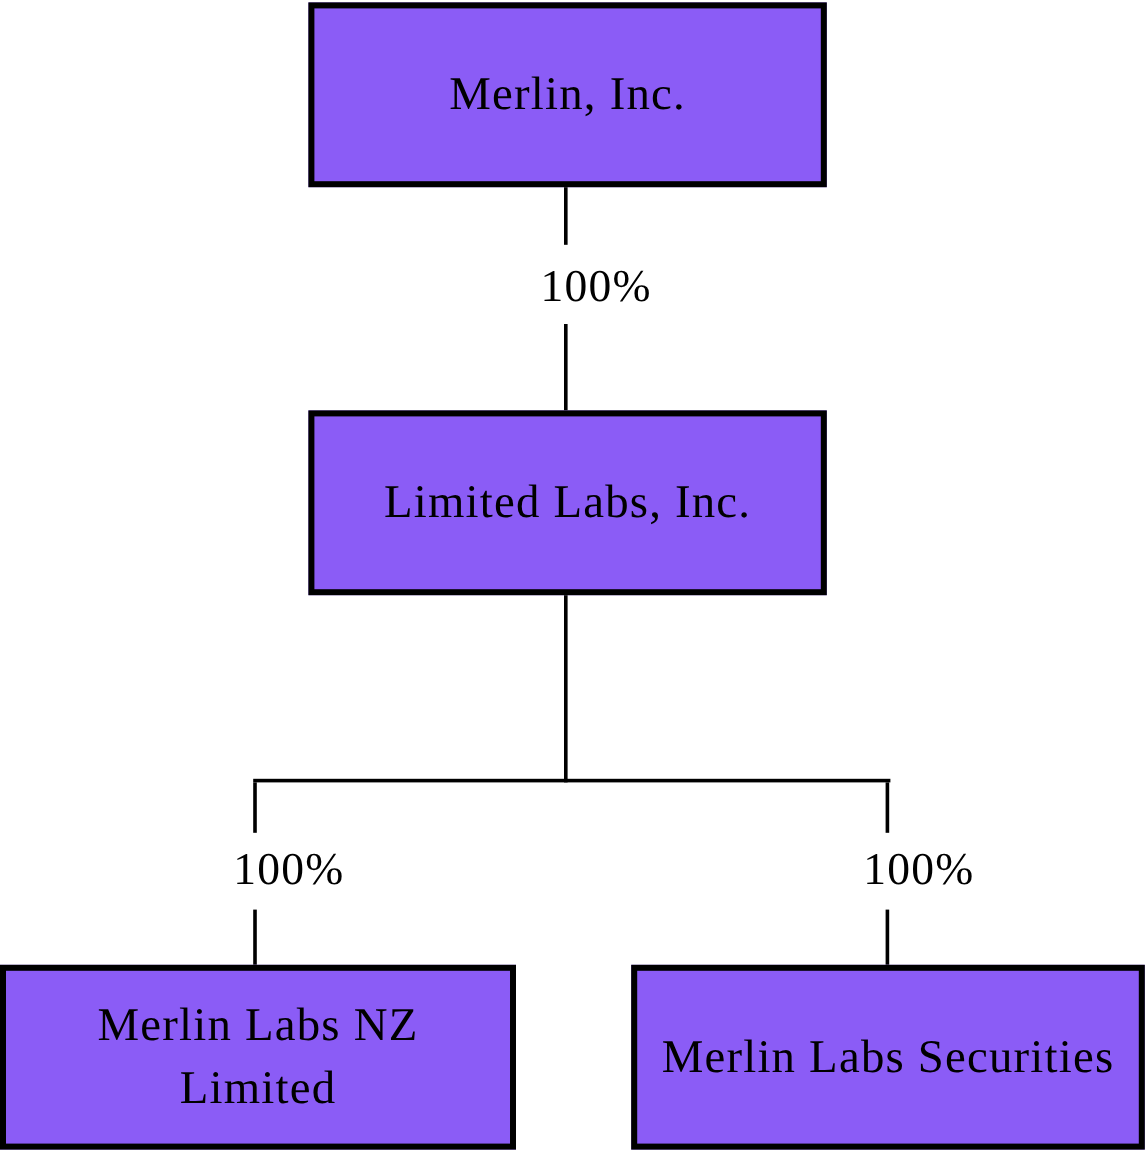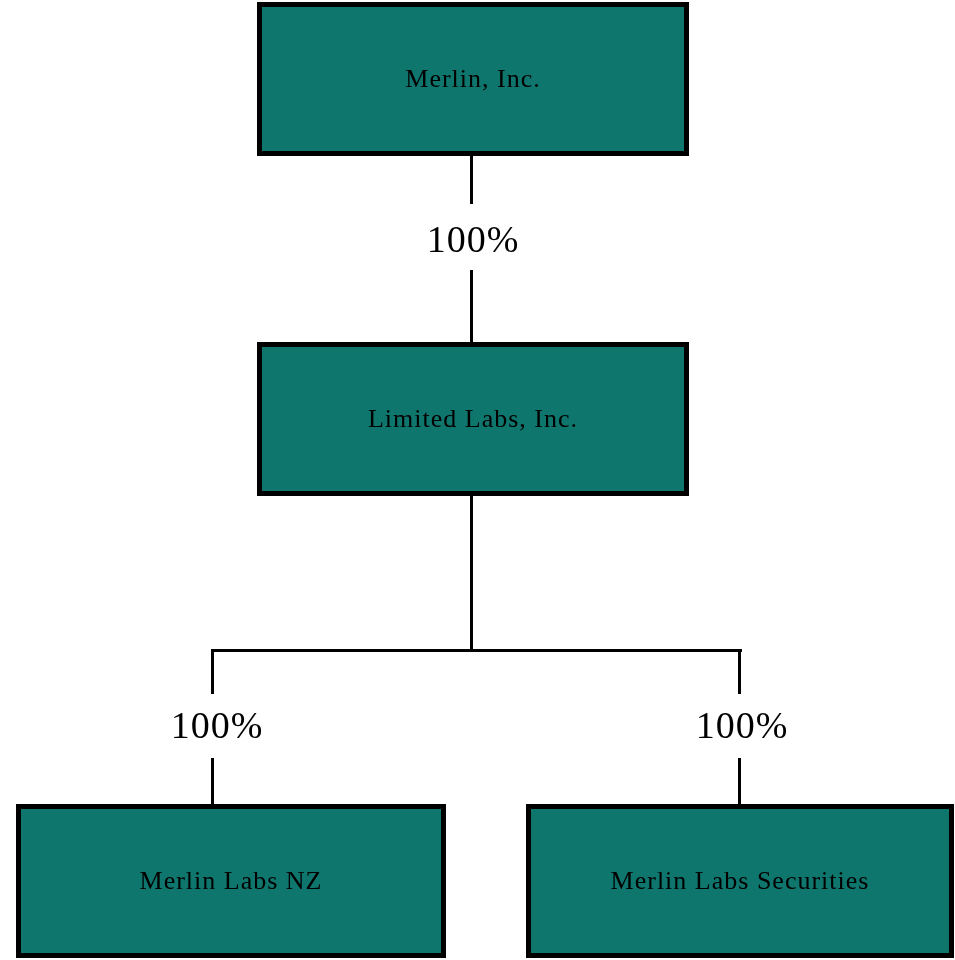--- a/index.html
+++ b/index.html
@@ -20,13 +20,13 @@
     position: absolute;
     box-sizing: border-box;
     border: 5px solid #000000;
-    background: #0f766e;
+    background: #8b5cf6;
     display: flex;
     flex-direction: column;
     align-items: center;
     justify-content: center;
     text-align: center;
-    font-size: 26px;
+    font-size: 39px;
     letter-spacing: 1px;
     line-height: 52px;
   }

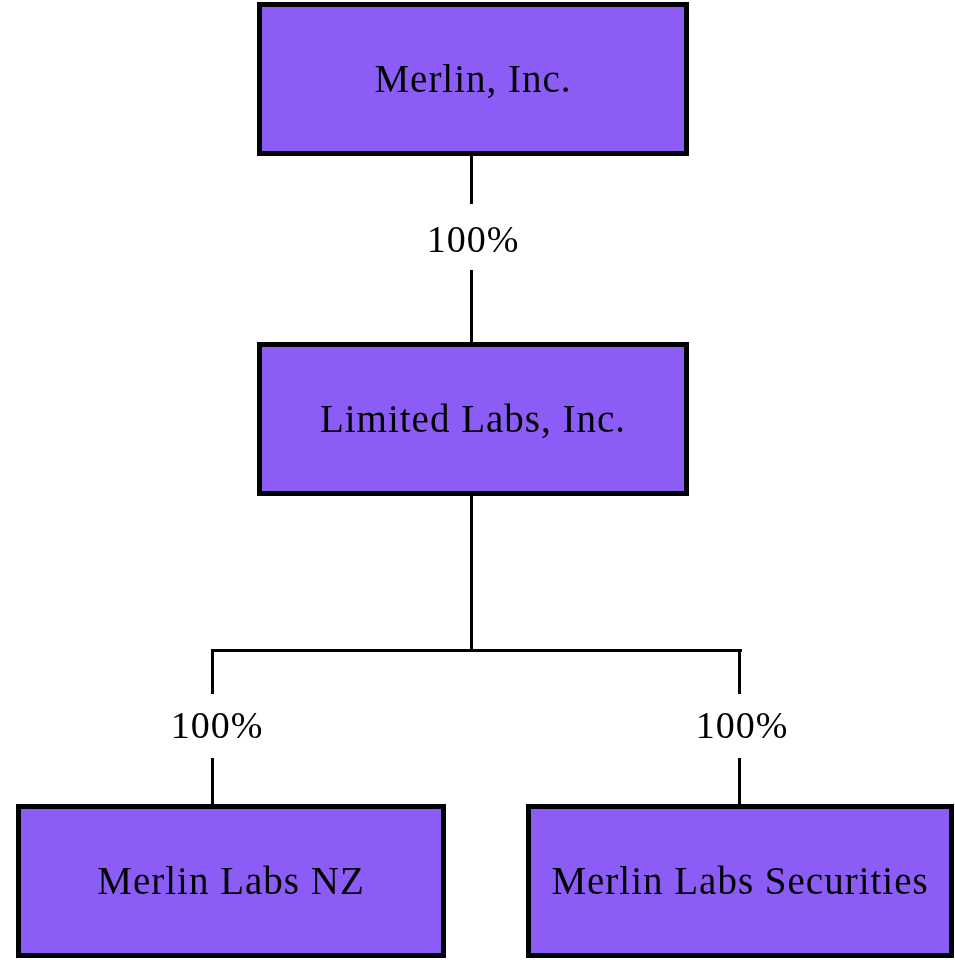--- a/index.html
+++ b/index.html
@@ -49,7 +49,7 @@
   .pct {
     position: absolute;
     width: 140px;
-    text-align: center;
+    text-align: right;
     font-size: 38px;
     line-height: 44px;
     letter-spacing: 1px;

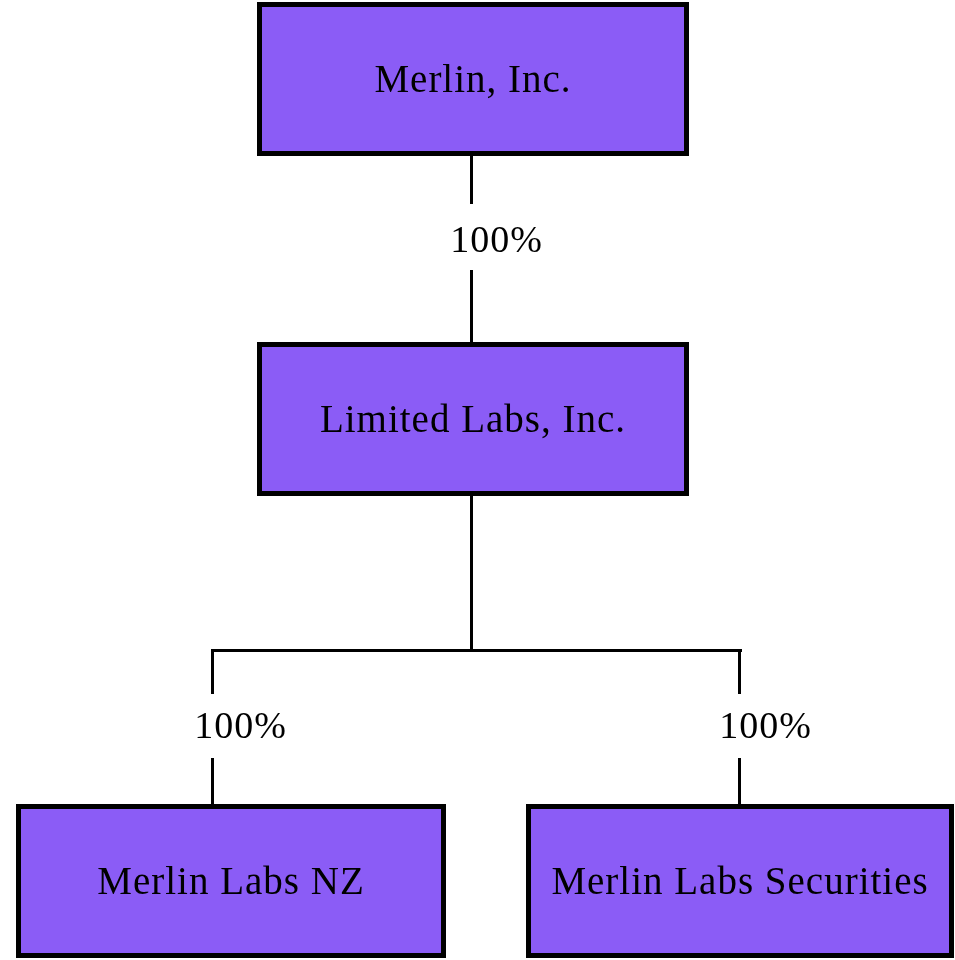--- a/index.html
+++ b/index.html
@@ -32,7 +32,7 @@
   }
   .node-top    { left: 257px; top: 2px;   width: 432px; height: 154px; }
   .node-mid    { left: 257px; top: 342px; width: 432px; height: 154px; }
-  .node-bl     { left: 16px;   top: 804px; width: 430px; height: 154px; }
+  .node-bl     { left: 0px;   top: 804px; width: 430px; height: 154px; }
   .node-br     { left: 526px; top: 804px; width: 428px; height: 154px; }
   .seg {
     position: absolute;

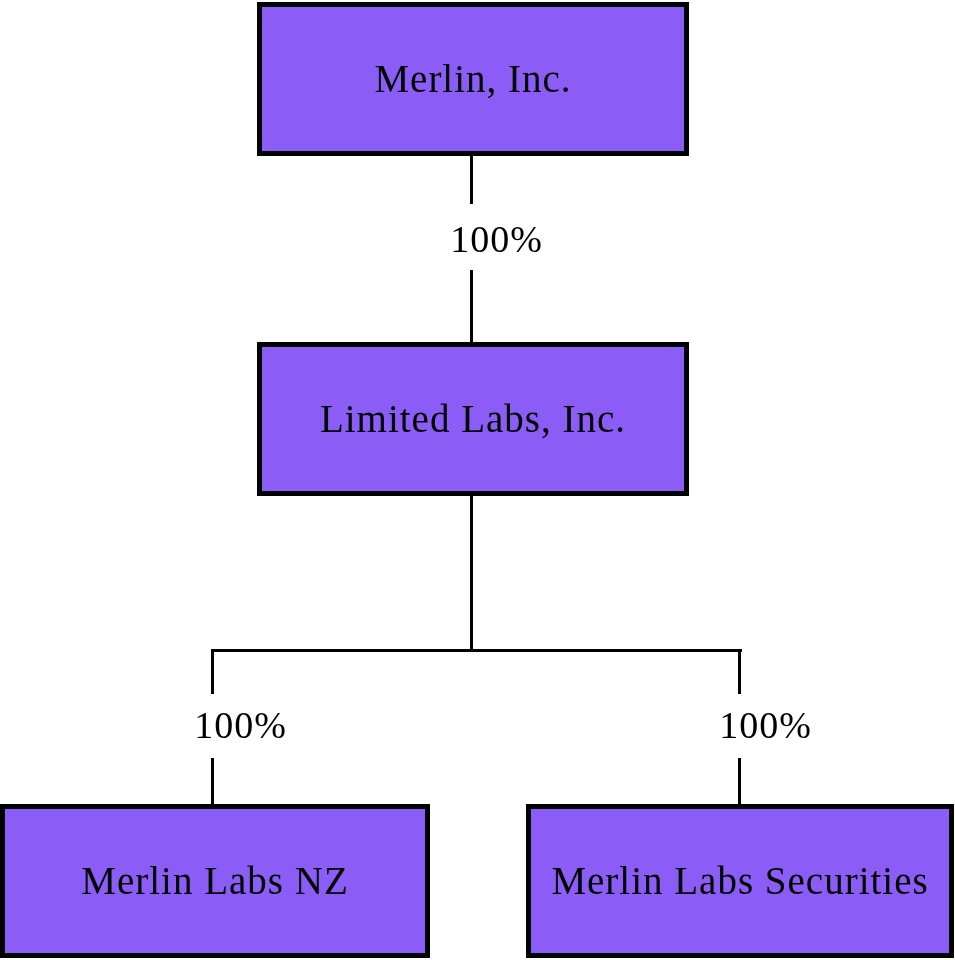--- a/index.html
+++ b/index.html
@@ -89,6 +89,7 @@
 
   <div class="node node-bl">
     <div>Merlin Labs NZ</div>
+    <div>Limited</div>
   </div>
 
   <div class="node node-br">

